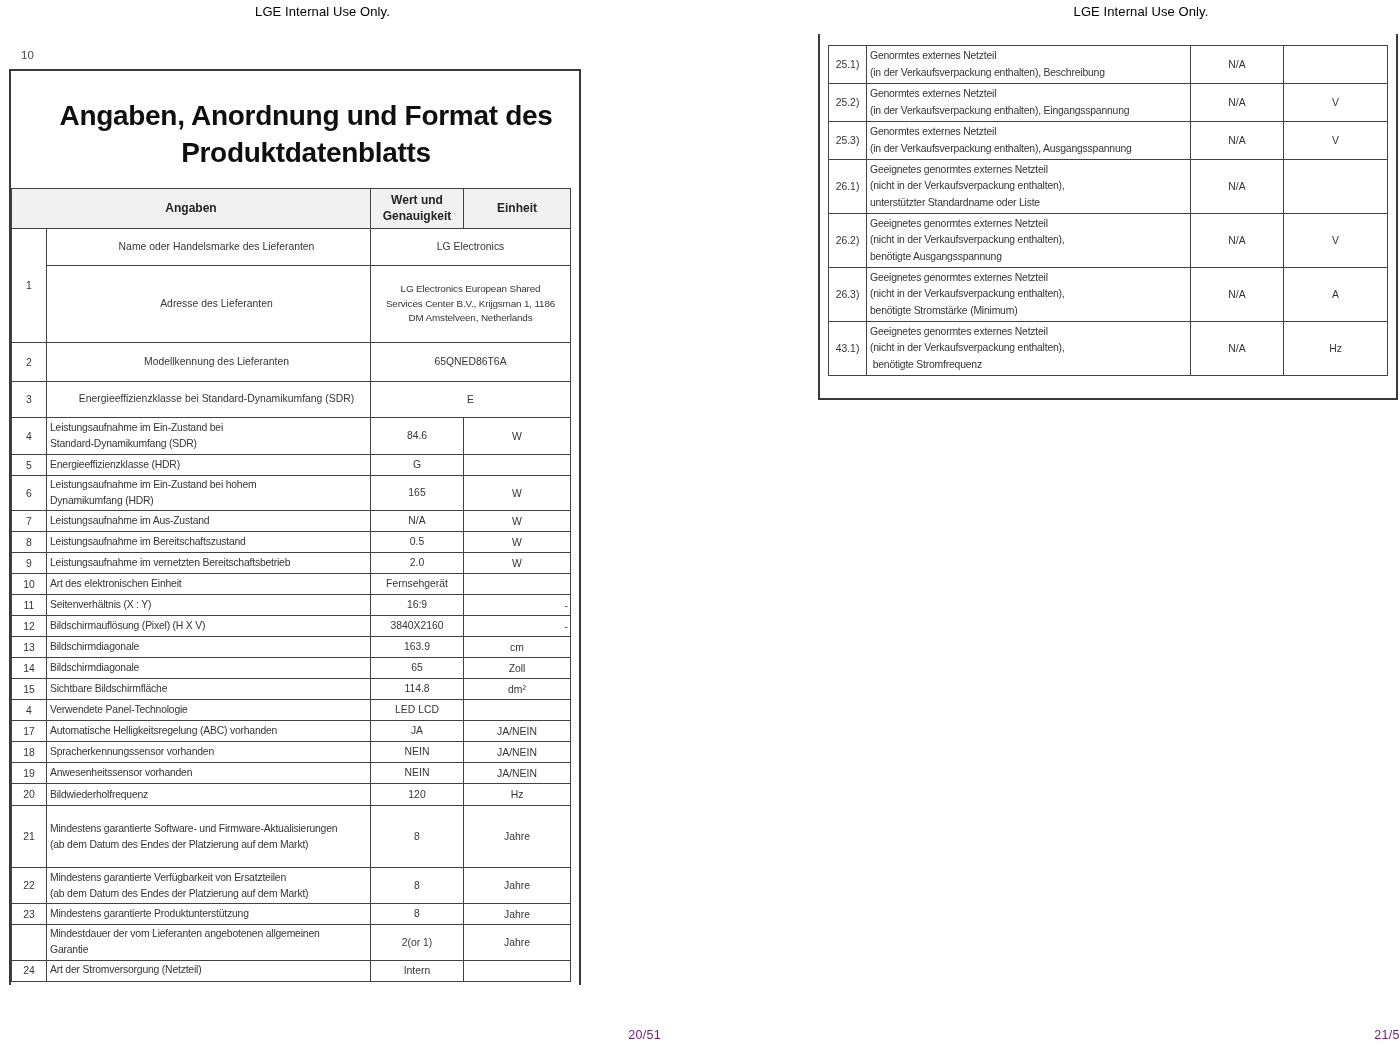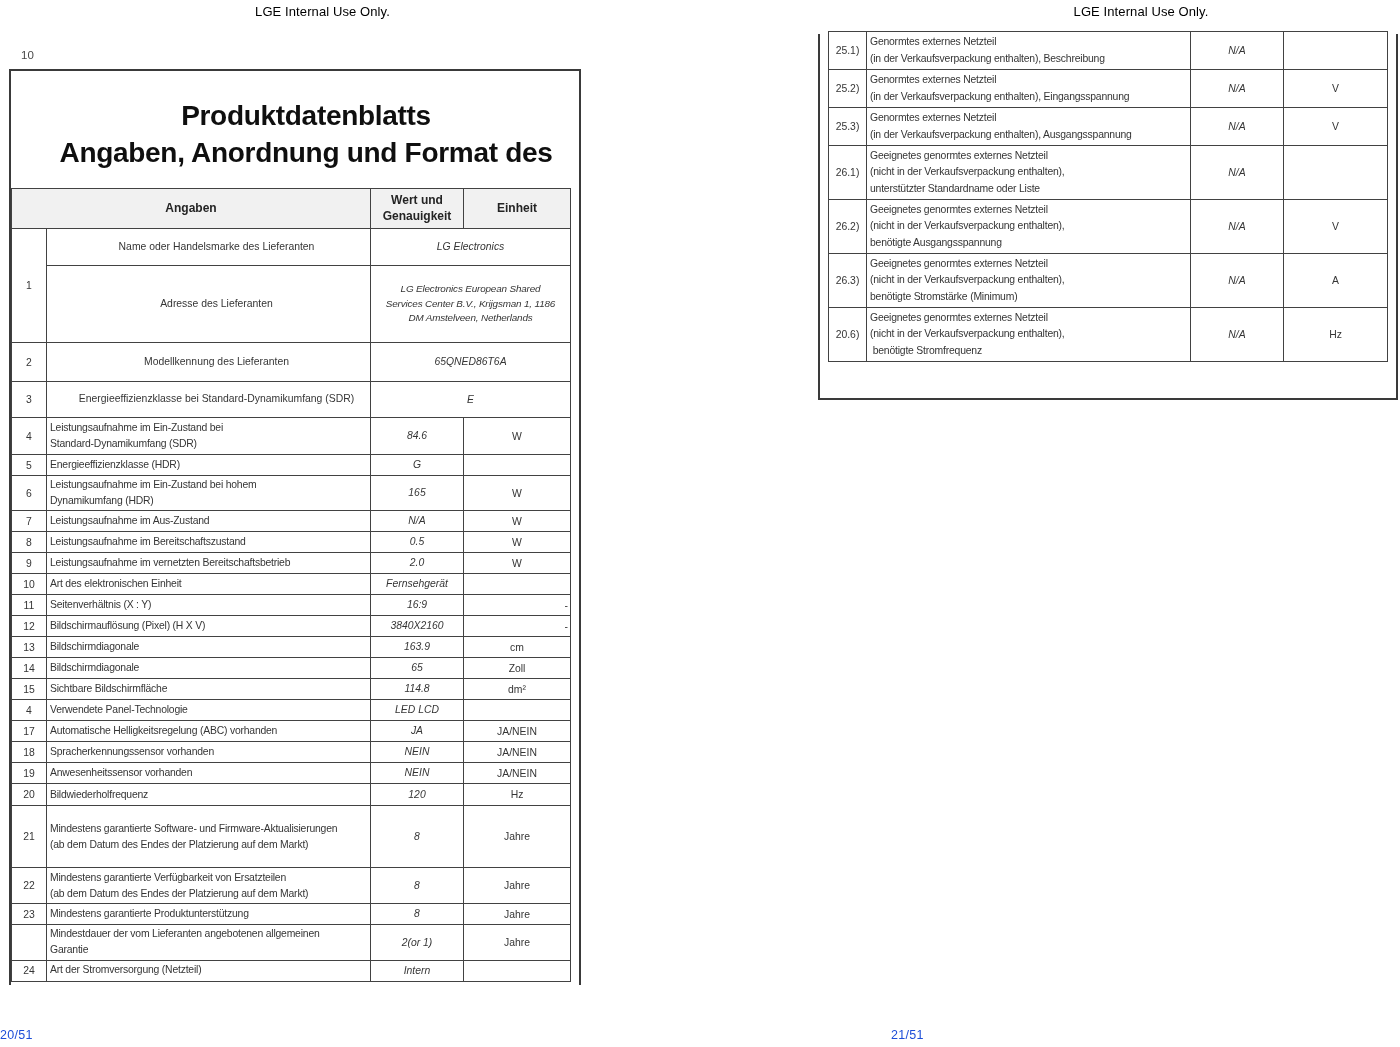--- a/index.html
+++ b/index.html
@@ -35,7 +35,7 @@
 
   table.fiche { position:absolute; border-collapse:collapse; table-layout:fixed; }
   .left-table  { left:11px;  top:188px; width:559px; }
-  .right-table { left:828px; top:31px;  width:559px; }
+  .right-table { left:828px; top:45px;  width:559px; }
 
   table.fiche th, table.fiche td {
     border:1px solid var(--grid,#424242);

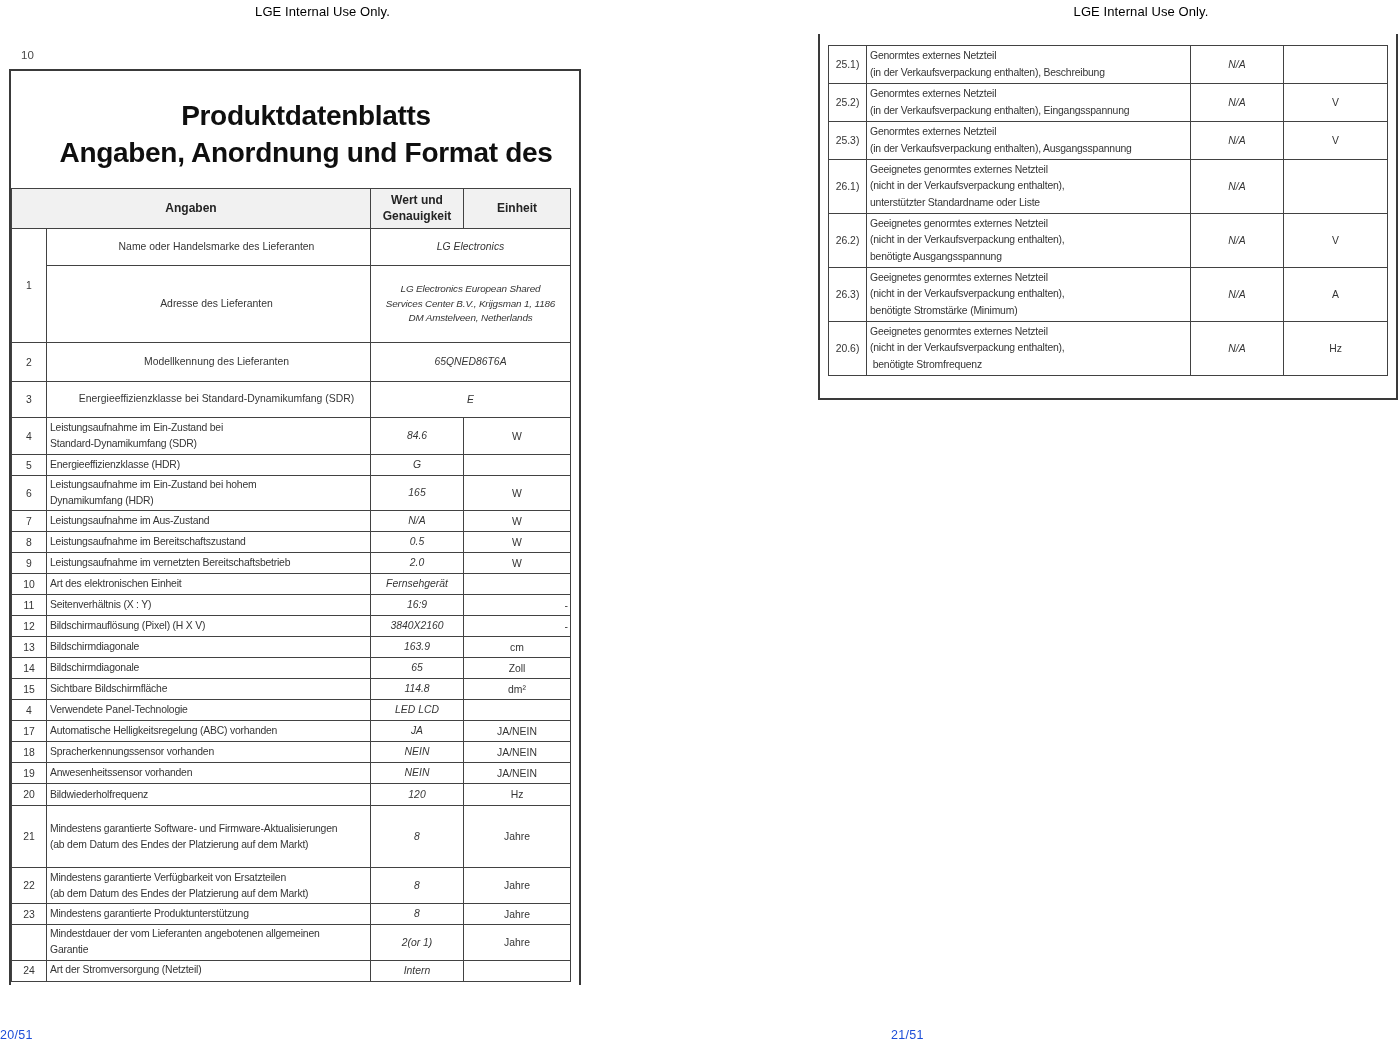--- a/index.html
+++ b/index.html
@@ -50,7 +50,7 @@
   td.num   { text-align:center; padding:1px 1px; }
   td.label { text-align:left; white-space:pre-line; line-height:1.55; padding-left:4px; letter-spacing:-0.2px; }
   td.label.center { text-align:center; padding-left:19px; letter-spacing:0; }
-  td.value { text-align:center; white-space:pre-line; line-height:1.5;font-style:italic; }
+  td.value { text-align:center; white-space:pre-line; line-height:1.5; }
   td.value.multiline { font-size:9.9px; letter-spacing:-0.15px; }
   td.unit  { text-align:center; }
   td.unit.right { text-align:right; padding-right:2px; }

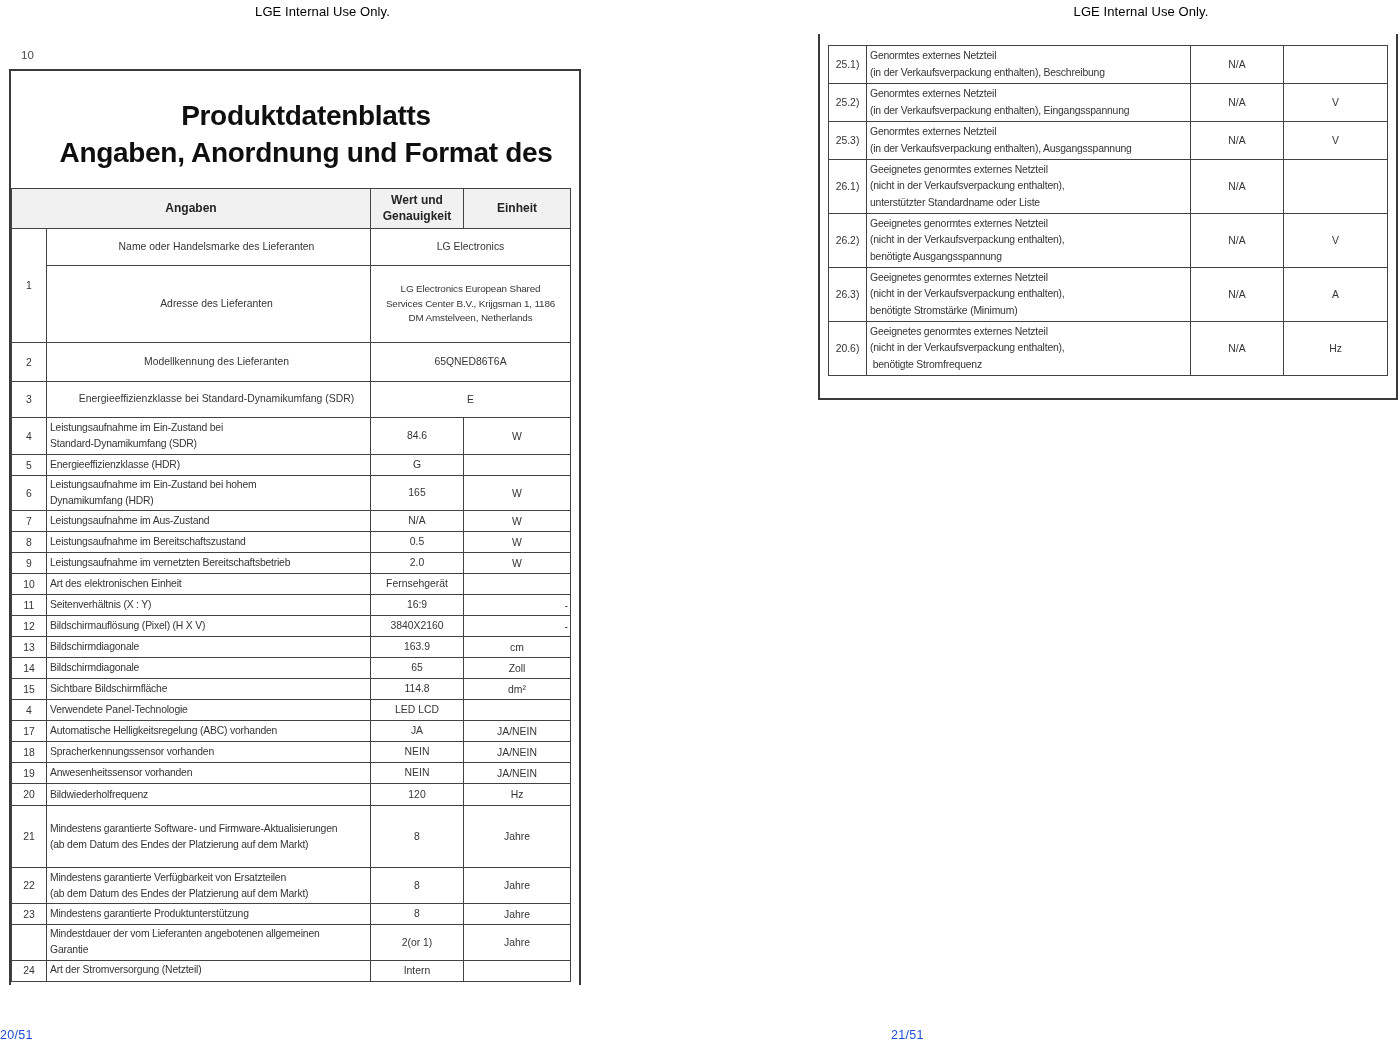--- a/index.html
+++ b/index.html
@@ -68,8 +68,8 @@
 
 <div class="sheet-box left-box">
   <div class="doc-title">
+    <div>Angaben, Anordnung und Format des</div>
     <div>Produktdatenblatts</div>
-    <div>Angaben, Anordnung und Format des</div>
   </div>
 </div>
 

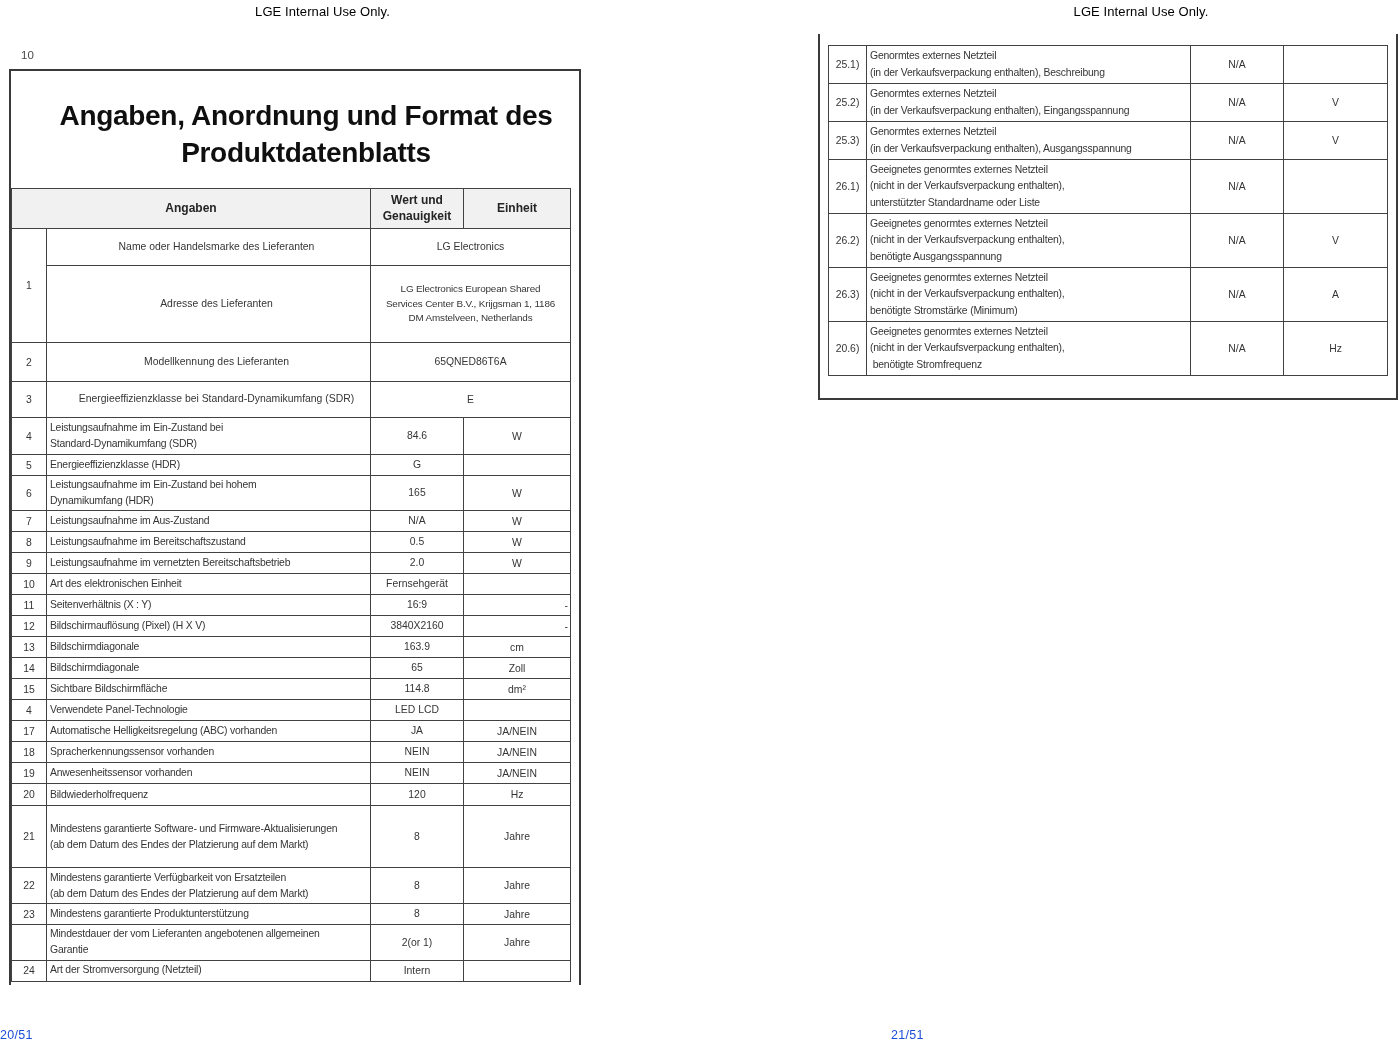--- a/index.html
+++ b/index.html
@@ -305,7 +305,7 @@
         <td class="unit">A</td>
       </tr>
       <tr style="height: 54px;">
-        <td class="num">20.6)</td>
+        <td class="num">43.1)</td>
         <td class="label">Geeignetes genormtes externes Netzteil
 (nicht in der Verkaufsverpackung enthalten),
 &nbsp;benötigte Stromfrequenz</td>

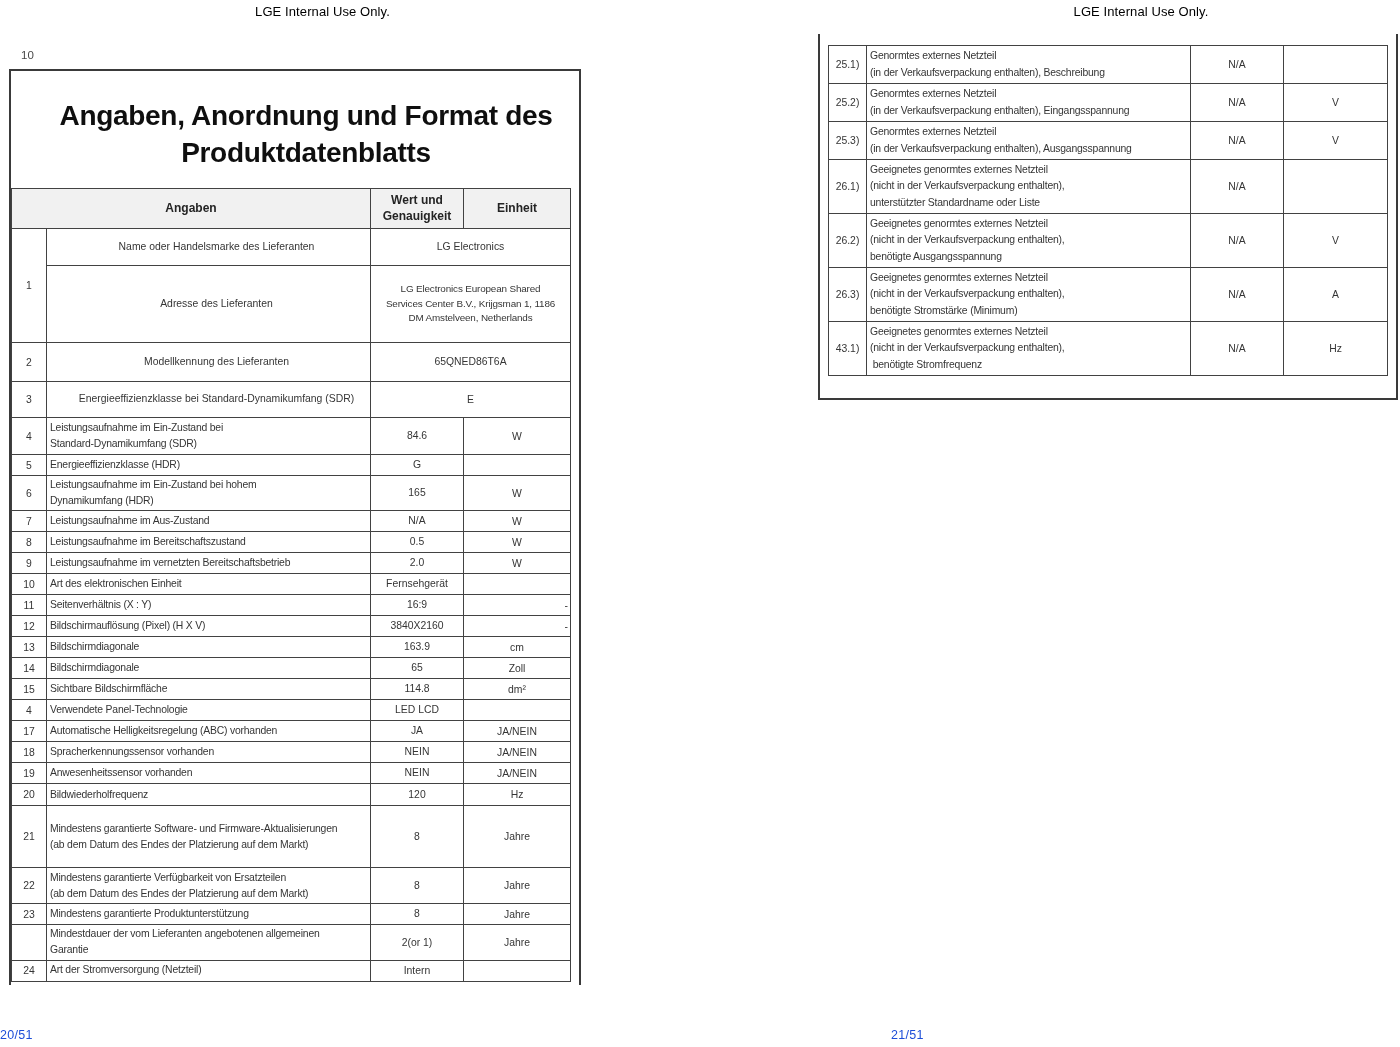--- a/index.html
+++ b/index.html
@@ -55,7 +55,7 @@
   td.unit  { text-align:center; }
   td.unit.right { text-align:right; padding-right:2px; }
 
-  .footer { position:absolute; top:1028px; font-size:12.5px; color:#1d4ed8; text-align:left; letter-spacing:0.3px; }
+  .footer { position:absolute; top:1028px; font-size:12.5px; color:#701a75; text-align:right; letter-spacing:0.3px;margin-left:16px; }
   .ftr-left  { left:0px;   width:645px; }
   .ftr-right { left:891px; width:500px; }
 </style>

